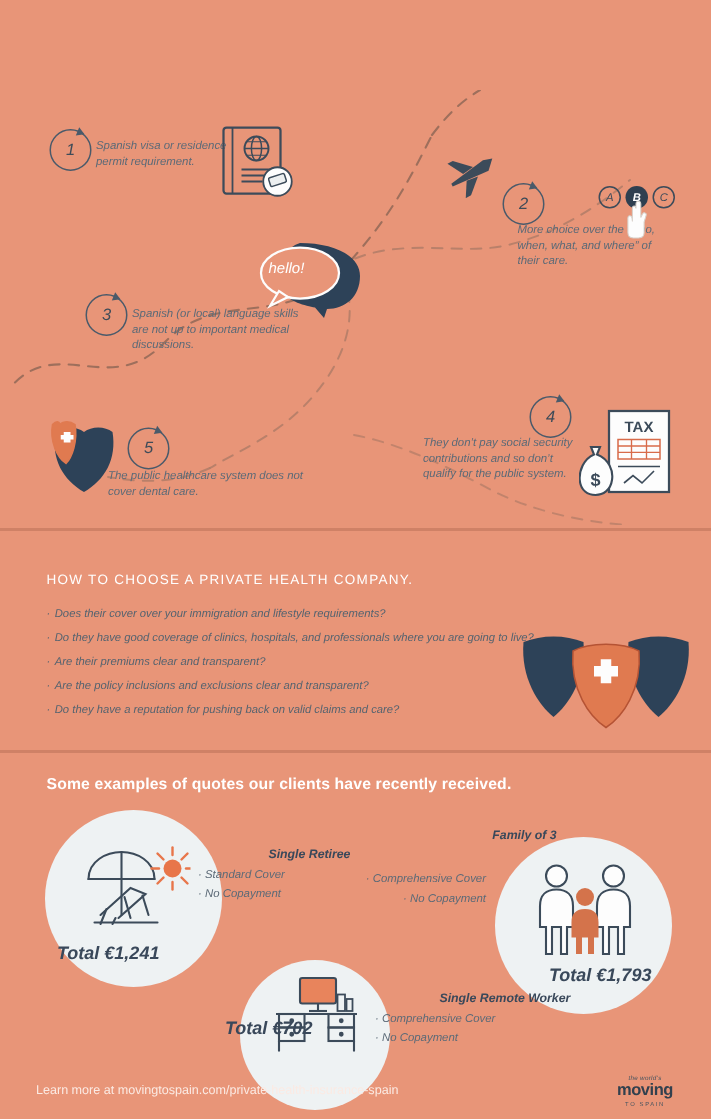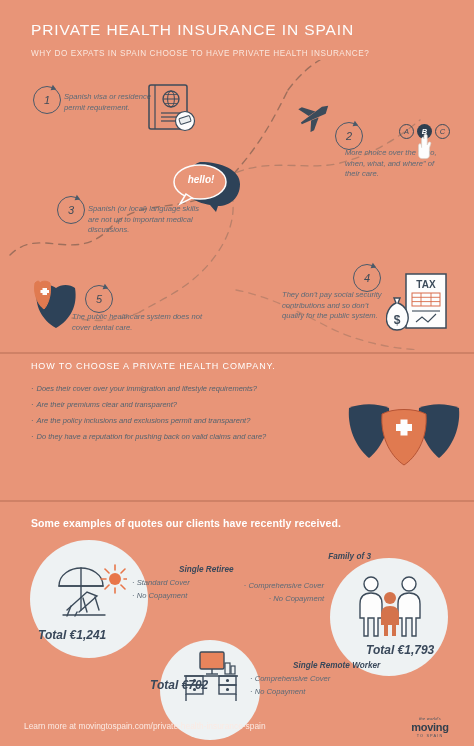--- a/index.html
+++ b/index.html
@@ -211,10 +211,6 @@
     <path d="M236 230 C 268 236, 300 252, 330 268 C 355 280, 385 288, 420 290" fill="none" stroke="#b07c67" stroke-width="1.3" stroke-dasharray="7 6" stroke-linecap="round" opacity="0.7"></path>
   </svg>
 
-  <div class="sec" id="header">
-    <div class="title">PRIVATE HEALTH INSURANCE IN SPAIN</div>
-    <div class="subtitle">WHY DO EXPATS IN SPAIN CHOOSE TO HAVE PRIVATE HEALTH INSURANCE?</div>
-  </div>
 
   <div class="reason">
     <div class="num-circle" style="left:33px; top:86px;">1</div>

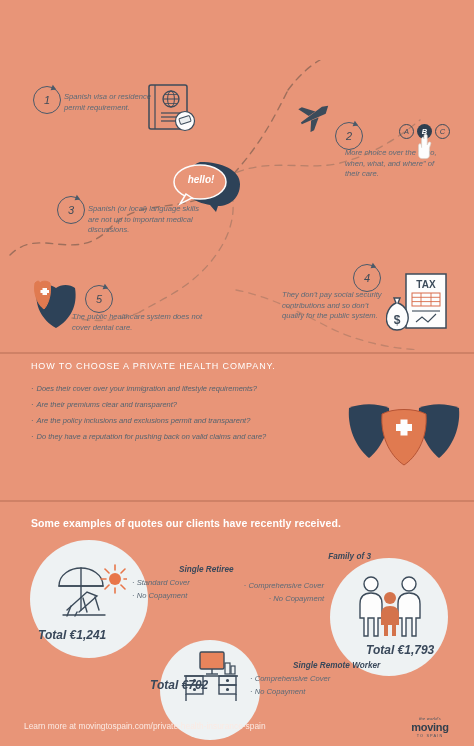--- a/index.html
+++ b/index.html
@@ -271,8 +271,8 @@
       <ellipse cx="30" cy="22" rx="26" ry="17" fill="#e89578" stroke="#fdfdfd" stroke-width="1.5"></ellipse>
       <path d="M16 34 L10 44 L22 38 Z" fill="#e89578" stroke="#fdfdfd" stroke-width="1.5"></path>
     </svg>
-    <div style="position:absolute; left:9px; top:14px; width:44px; text-align:center;
-                font-size:10px; font-style:italic; font-weight:bold; color:#ffffff;">hello!</div>
+    <div style="position:absolute; left:9px; top:14px; width:44px; 
+                font-size:10px; font-style:italic; font-weight:normal; color:#ffffff;">hello!</div>
   </div>
 
   <div class="reason">

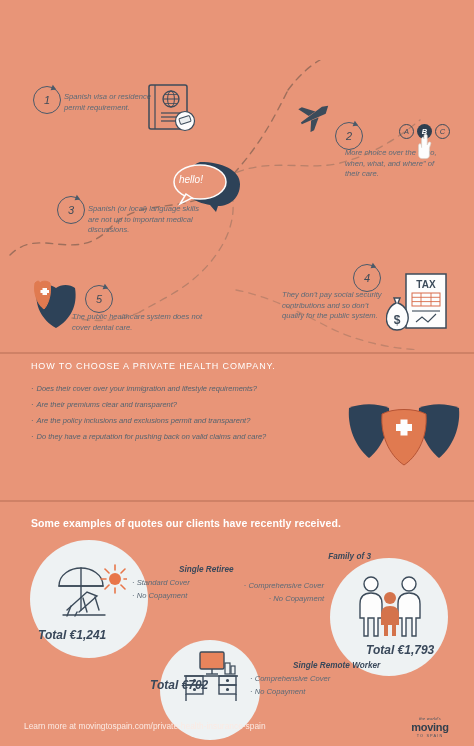--- a/index.html
+++ b/index.html
@@ -97,7 +97,7 @@
   }
 
   
-  #midsec { top: 344px; height: 152px; }
+  #midsec { top: 364px; height: 152px; }
   .mid-title {
     position: absolute;
     left: 31px; top: 17px;

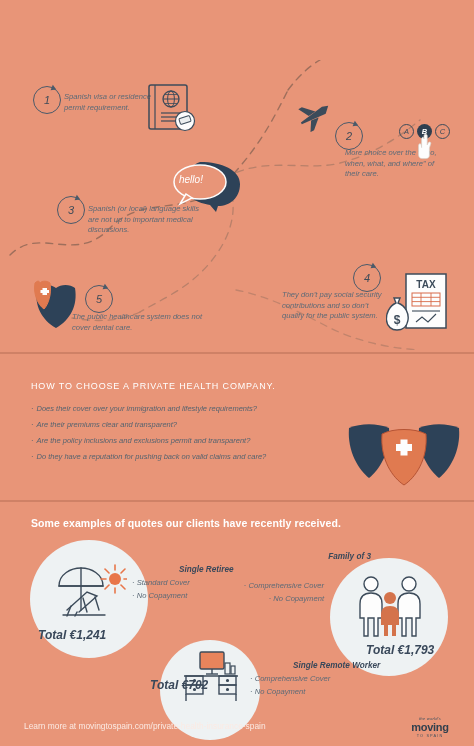--- a/index.html
+++ b/index.html
@@ -319,6 +319,9 @@
     <div class="bullets">
       <div class="bullet">
         <span class="dot">·</span><span>Does their cover over your immigration and lifestyle requirements?</span>
+      </div>
+      <div class="bullet">
+        <span class="dot">·</span><span>Do they have good coverage of clinics, hospitals, and professionals where you are going to live?</span>
       </div>
       <div class="bullet">
         <span class="dot">·</span><span>Are their premiums clear and transparent?</span>

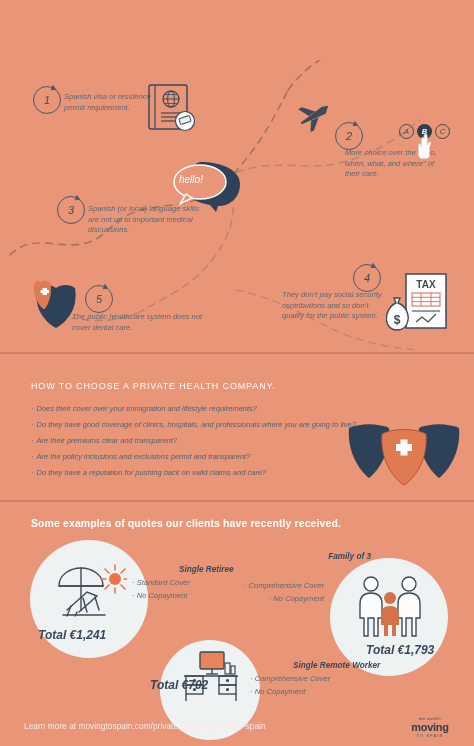--- a/index.html
+++ b/index.html
@@ -327,7 +327,7 @@
         <span class="dot">·</span><span>Are their premiums clear and transparent?</span>
       </div>
       <div class="bullet">
-        <span class="dot">·</span><span>Are the policy inclusions and exclusions permit and transparent?</span>
+        <span class="dot">·</span><span>Are the policy inclusions and exclusions clear and transparent?</span>
       </div>
       <div class="bullet">
         <span class="dot">·</span><span>Do they have a reputation for pushing back on valid claims and care?</span>

